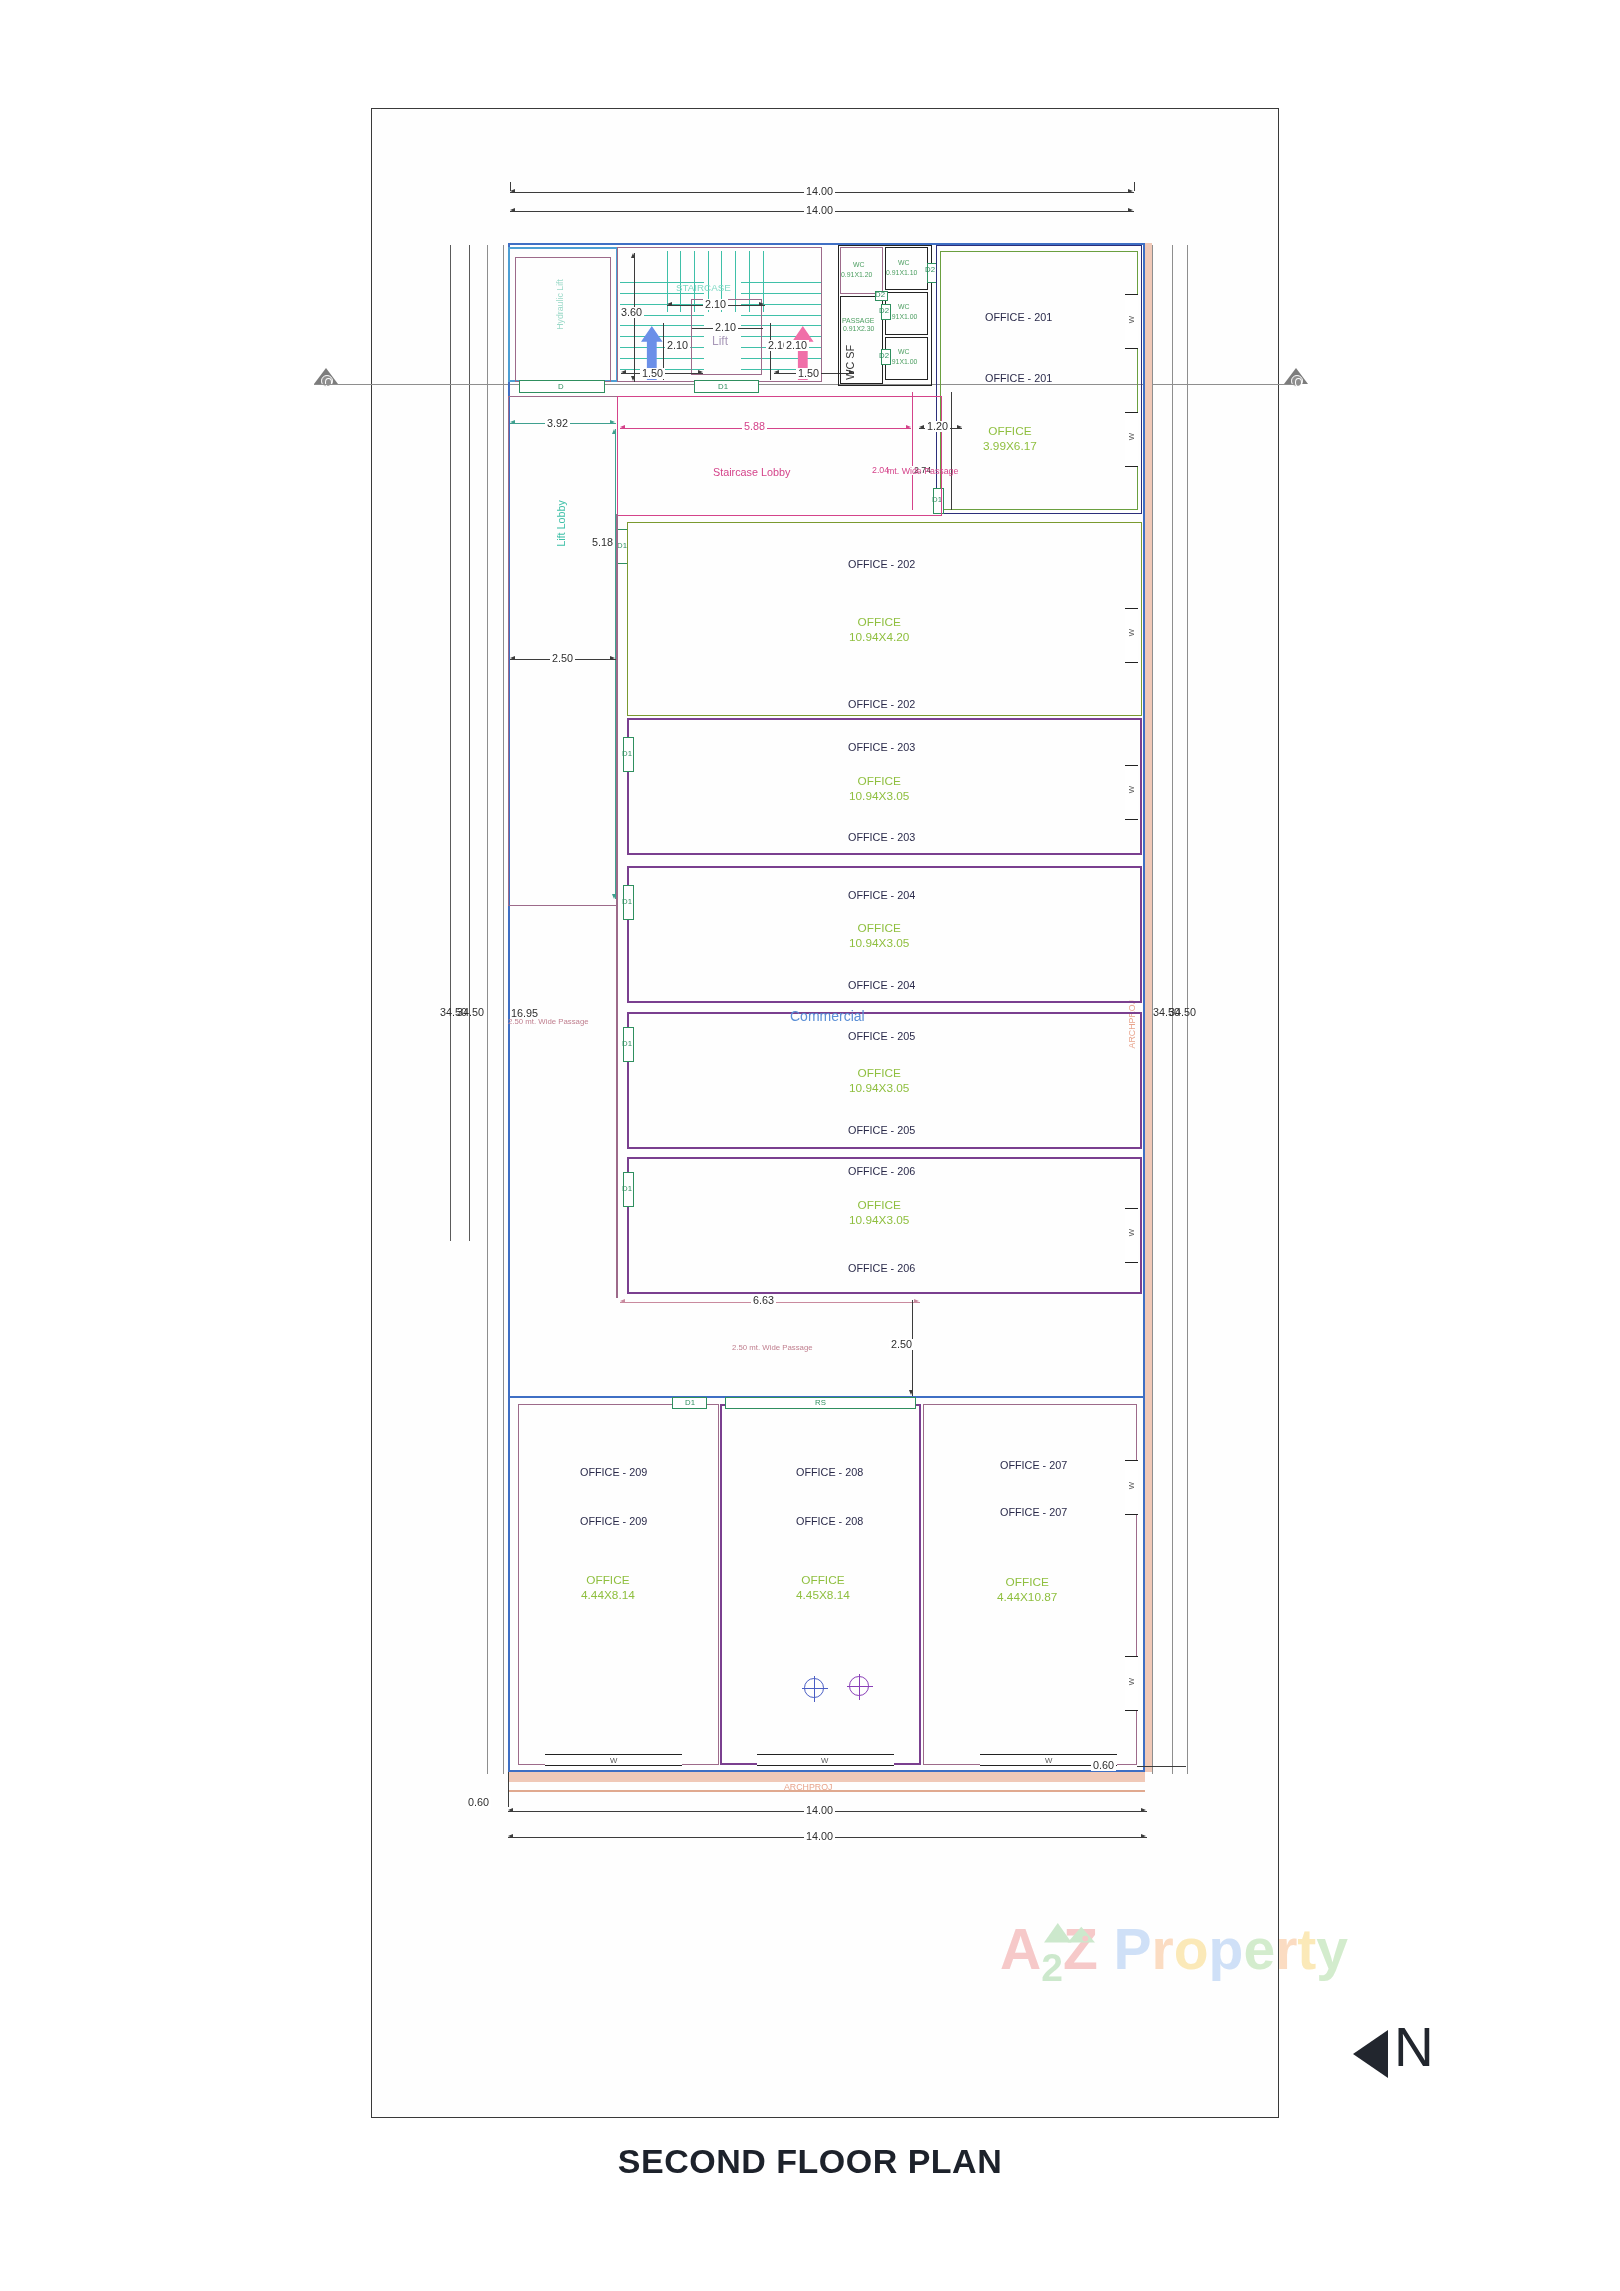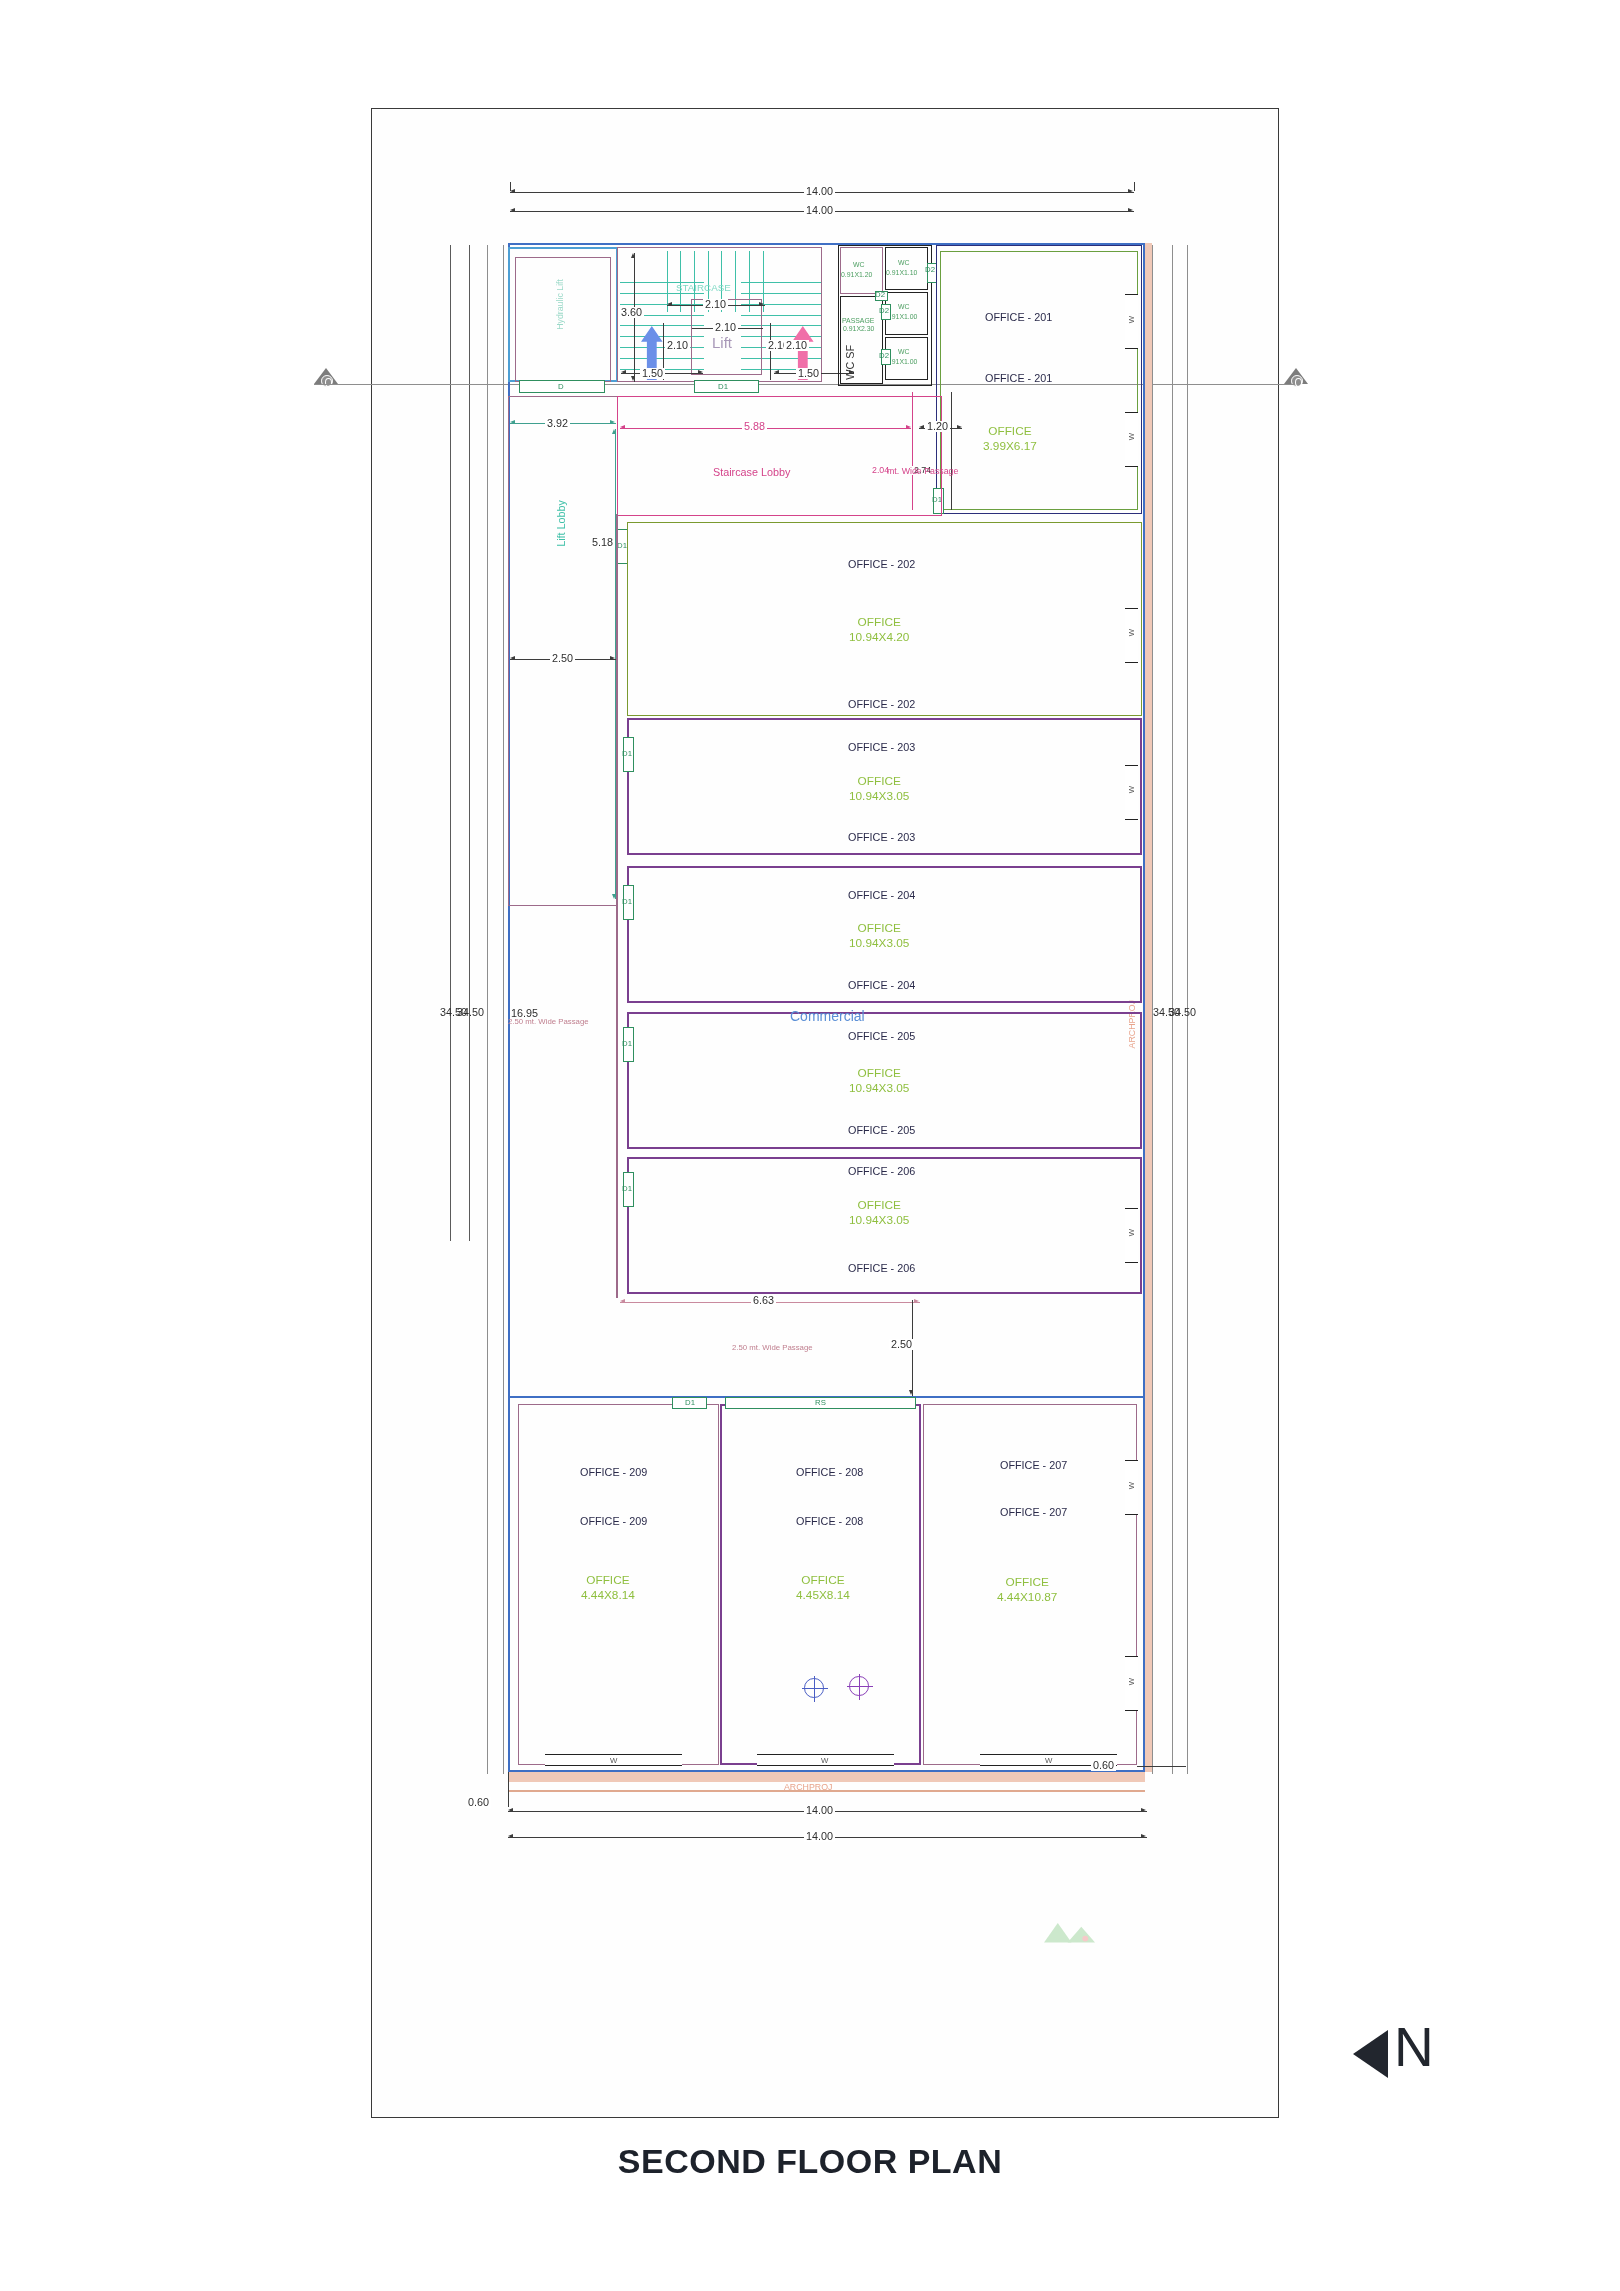--- a/index.html
+++ b/index.html
@@ -280,7 +280,7 @@
   <div class="lbl-teal" style="left:676px; top:282px; color:#7fd9c4; font-size:9.8px;">STAIRCASE</div>
 
   <div class="rect" style="left:691px; top:299px; width:71px; height:76px; border:1.4px solid #9d6a8a;"></div>
-  <div class="lbl-dark" style="left:712px; top:334px; color:#a898b8; font-size:15px;">Lift</div>
+  <div class="lbl-dark" style="left:712px; top:334px; color:#a898b8; font-size:12px;">Lift</div>
   <div class="door-g" style="left:694px; top:380px; width:65px; height:12.7px;"></div>
   <div class="door-label" style="left:718px; top:382px;">D1</div>
 

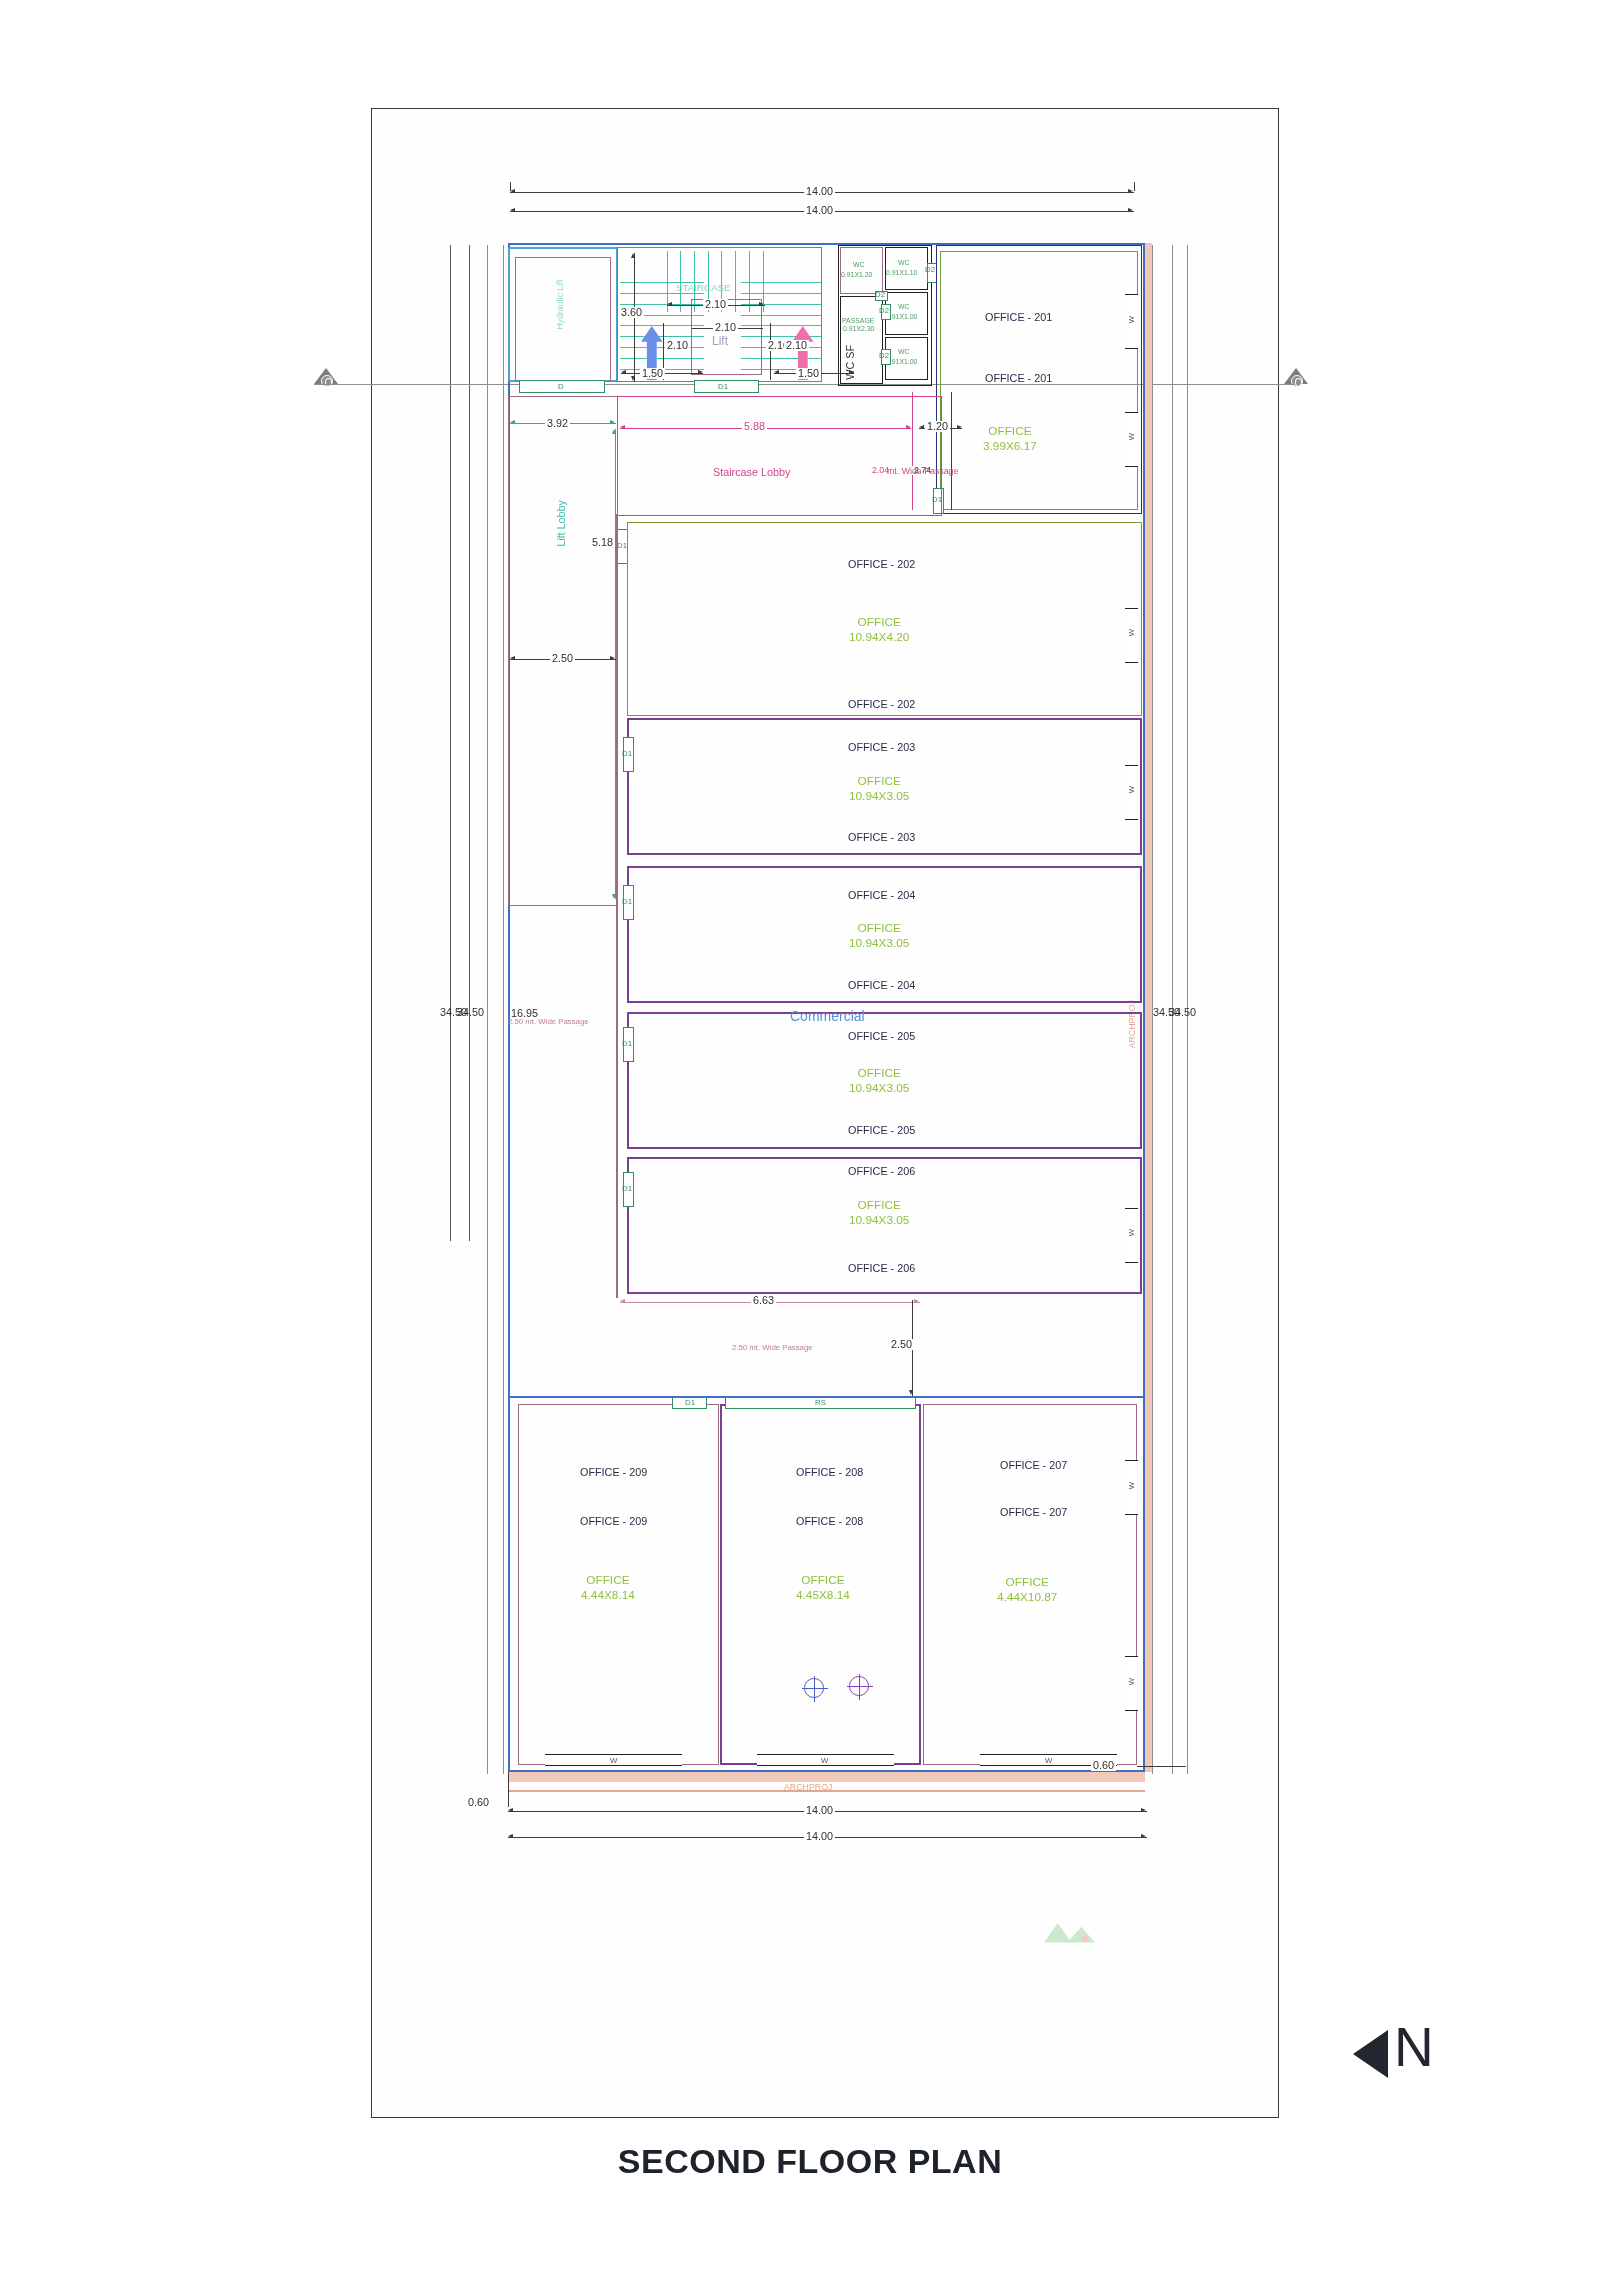--- a/index.html
+++ b/index.html
@@ -553,6 +553,9 @@
   <div class="dim-lbl" style="left:804px; top:1831px;">14.00</div>
 
 
+  <div id="wm-logo">
+    <span class="a">A</span><span class="two">2</span><span class="z">Z</span>&nbsp;<span class="p">P</span><span class="r">r</span><span class="o">o</span><span class="p2">p</span><span class="e">e</span><span class="rr">r</span><span class="t">t</span><span class="y">y</span>
+  </div>
   <svg id="wm-roof" width="59" height="25.5" viewBox="0 0 60 26">
     <path d="M2 24 L16 4 L30 24 Z" fill="#cce8cc"></path>
     <path d="M26 24 L40 8 L54 24 Z" fill="#cce8cc"></path>

